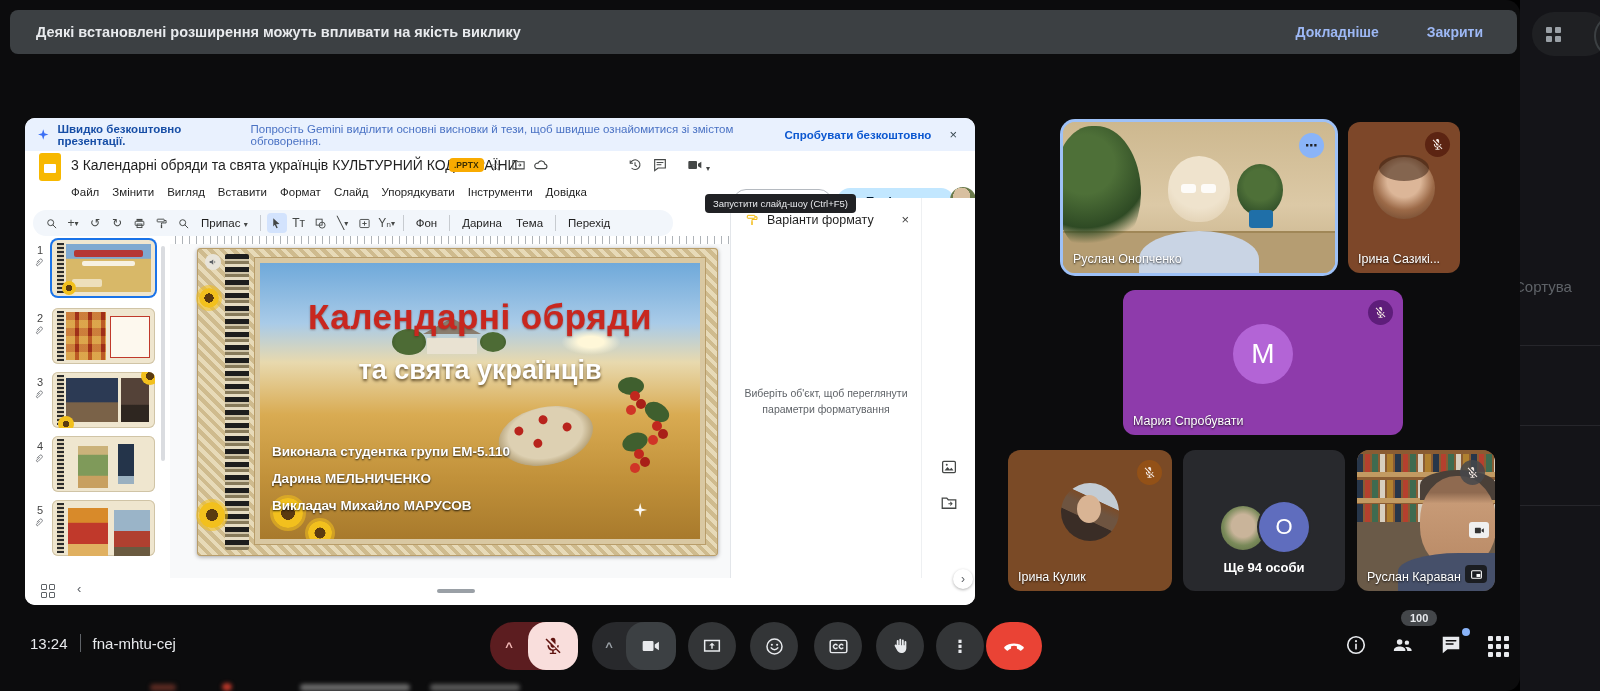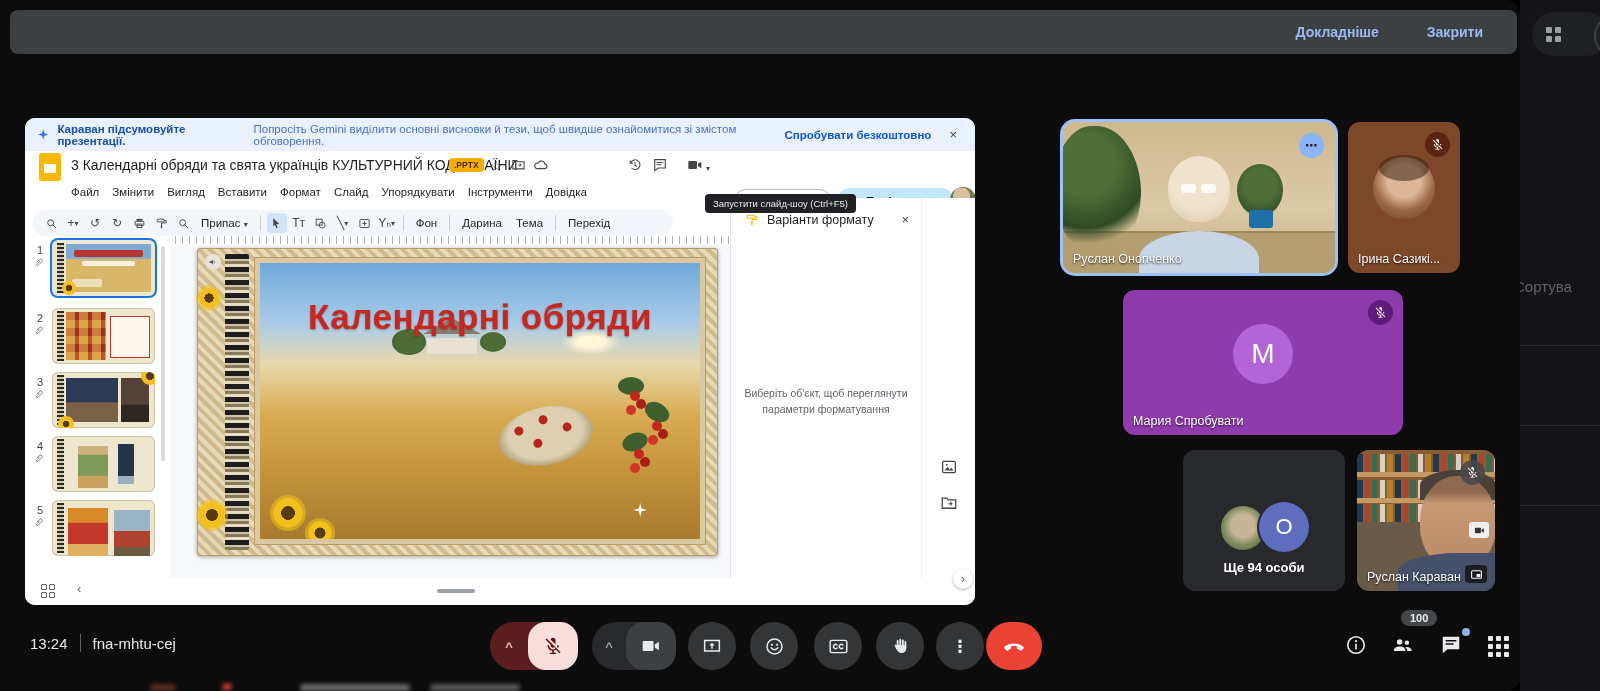--- a/index.html
+++ b/index.html
@@ -293,6 +293,7 @@
 <div class="meet">
 
   <div class="warn">
+    <span class="warn-text">Деякі встановлені розширення можуть впливати на якість виклику</span>
     <span class="warn-links">
       <span class="warn-link">Докладніше</span>
       <span class="warn-link">Закрити</span>

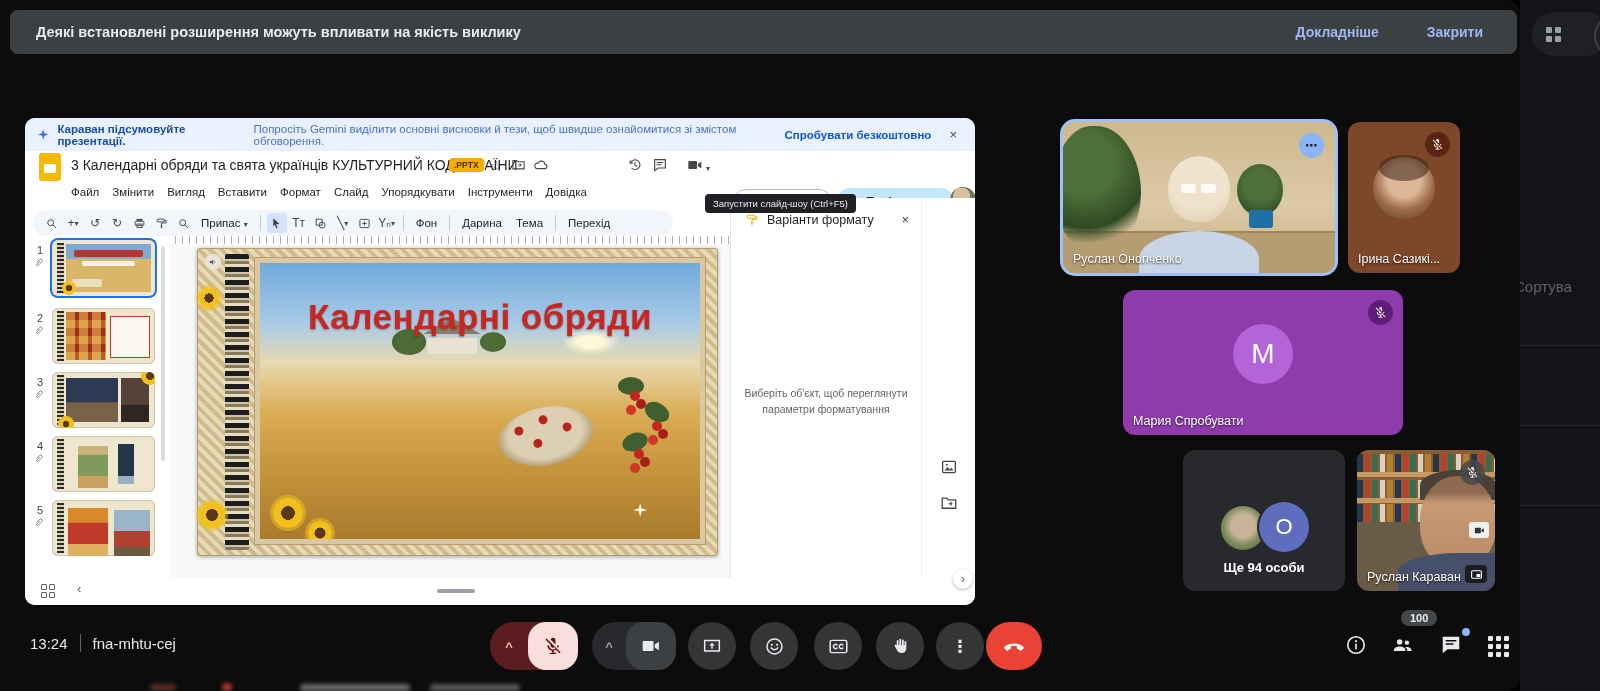--- a/index.html
+++ b/index.html
@@ -307,7 +307,7 @@
       <svg width="13" height="13" viewBox="0 0 24 24">
           <path fill="#3b6ff5" d="M12 2l2.4 7.6L22 12l-7.6 2.4L12 22l-2.4-7.6L2 12l7.6-2.4z"></path>
         </svg>
-      <span class="gem-lead">Караван підсумовуйте презентації.</span>
+      <span class="gem-lead">Швидко безкоштовно презентації.</span>
       <span class="gem-body">Попросіть Gemini виділити основні висновки й тези, щоб швидше ознайомитися зі змістом обговорення.</span>
       <span class="gem-cta">Спробувати безкоштовно</span>
       <span class="gem-x">×</span>

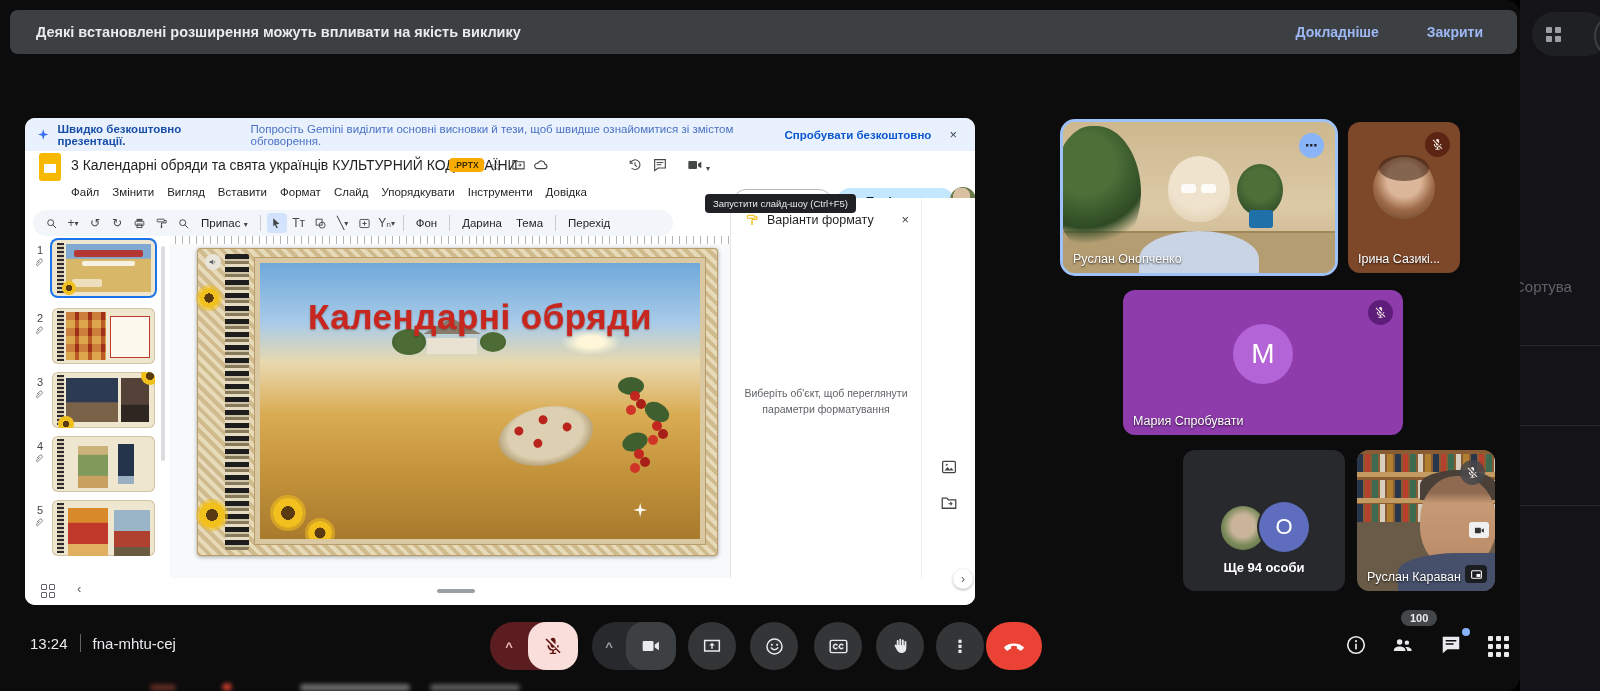--- a/index.html
+++ b/index.html
@@ -524,6 +524,7 @@
         <div class="tree" style="left:30%;top:24%"></div>
         <div class="tree" style="left:50%;top:25%;width:26px;height:20px"></div>
         <div class="s-title1">Календарні обряди</div>
+        <div class="s-title2">та свята українців</div>
         <div class="wreath">
           <i style="left:18px;top:14px"></i>
             <i style="left:44px;top:8px"></i>

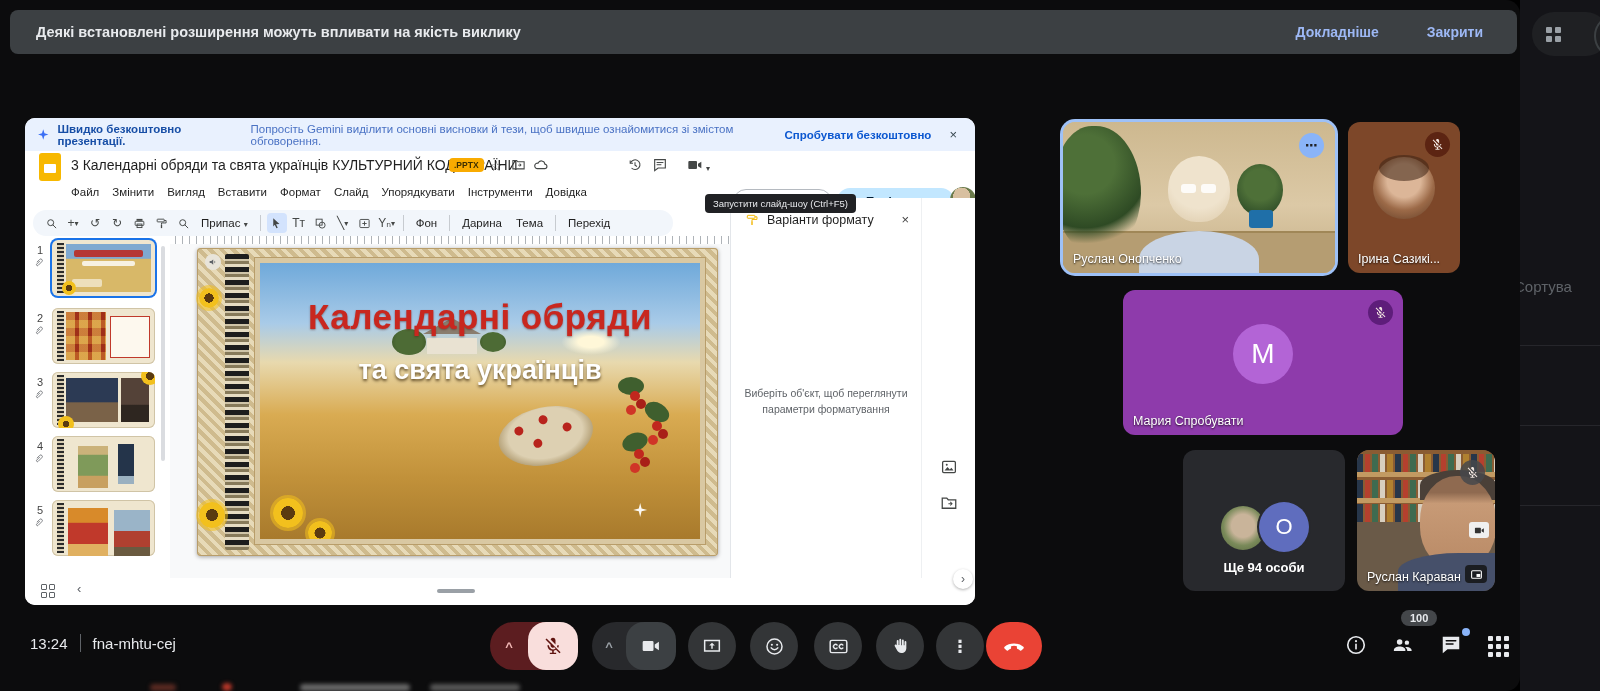--- a/index.html
+++ b/index.html
@@ -542,6 +542,11 @@
         <div class="sunflower" style="left:3%;bottom:4%;width:30px;height:30px"></div>
         <div class="sunflower" style="left:11%;bottom:-2%;width:24px;height:24px"></div>
         <div class="sparkle"></div>
+        <div class="credits">
+          <div>Виконала студентка групи ЕМ-5.110</div>
+          <div>Дарина МЕЛЬНИЧЕНКО</div>
+          <div>Викладач Михайло МАРУСОВ</div>
+        </div>
       </div>
     </div>
 

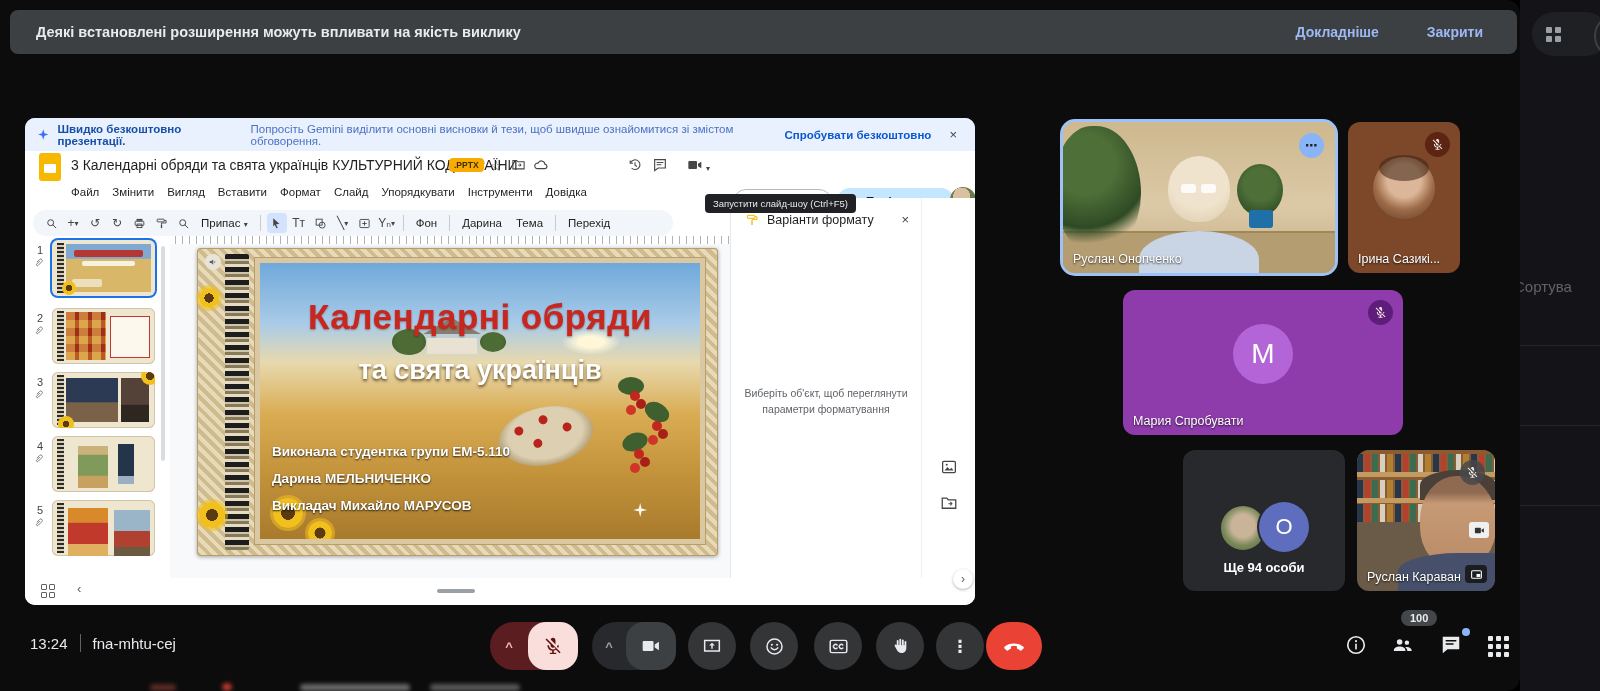--- a/index.html
+++ b/index.html
@@ -621,6 +621,15 @@
     <span class="tname">Мария Спробувати</span>
   </div>
 
+  <div class="tile" style="left:1008px;top:450px;width:164px;height:141px;background:#7a4a26">
+    <div class="avcirc av-kul"></div>
+    <div class="micbadge" style="background:#935117">
+        <svg width="13" height="13" viewBox="0 0 24 24">
+          <use href="#i-micoff"></use>
+        </svg>
+      </div>
+    <span class="tname">Ірина Кулик</span>
+  </div>
 
   <div class="tile" style="left:1183px;top:450px;width:162px;height:141px;background:#28292d">
     <div class="avcirc more-av1"></div>

